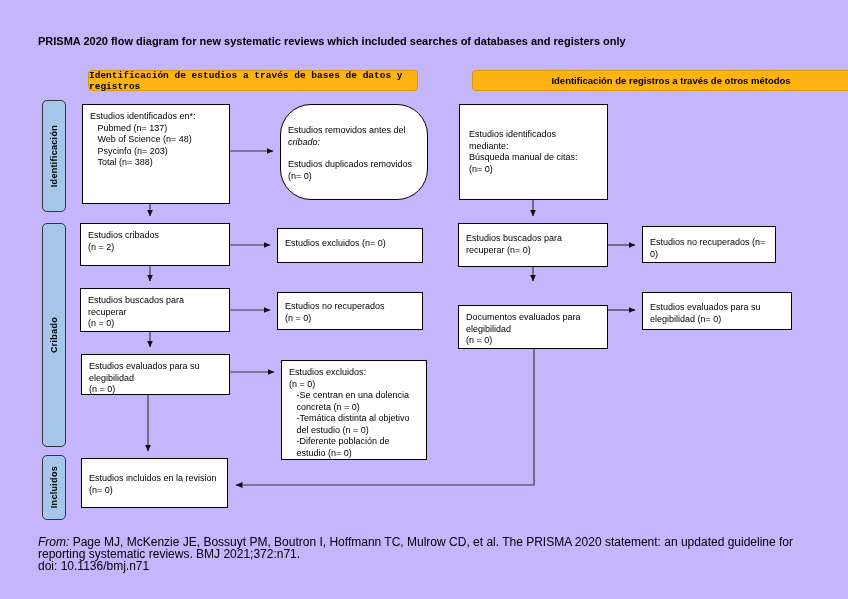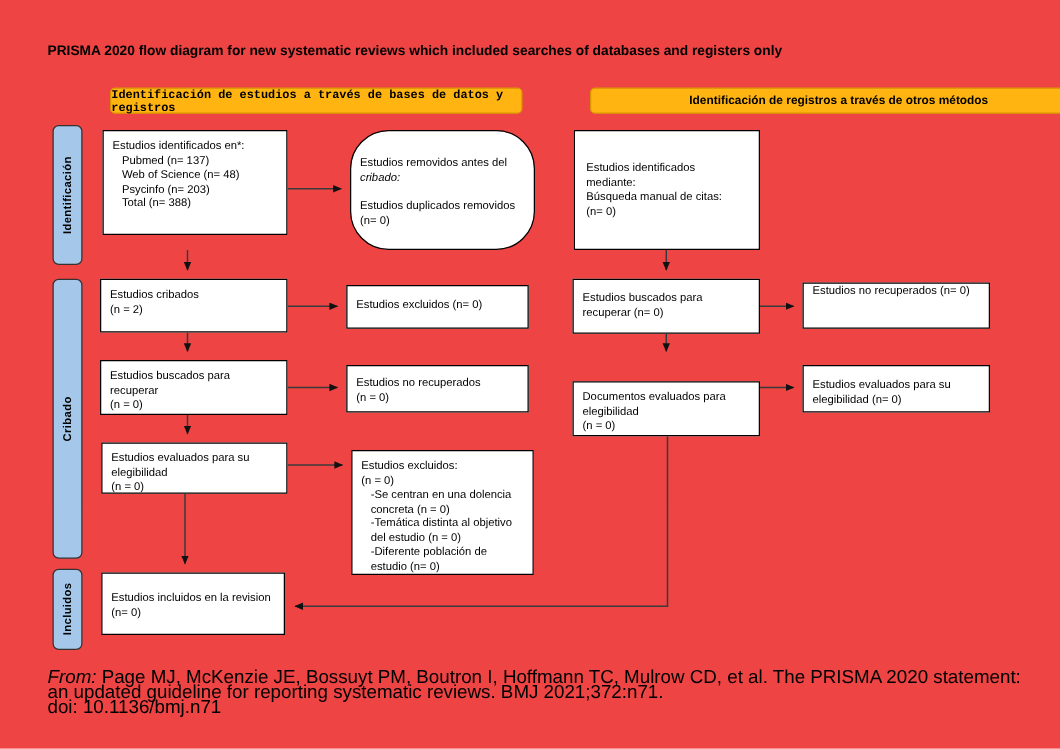--- a/index.html
+++ b/index.html
@@ -6,7 +6,7 @@
   .canvas {
     position: relative;
     width: 848px; height: 599px;
-    background: #ef4444;
+    background: #c4b5fd;
     font-family: "Liberation Sans", sans-serif;
     color: #111;
     overflow: hidden;

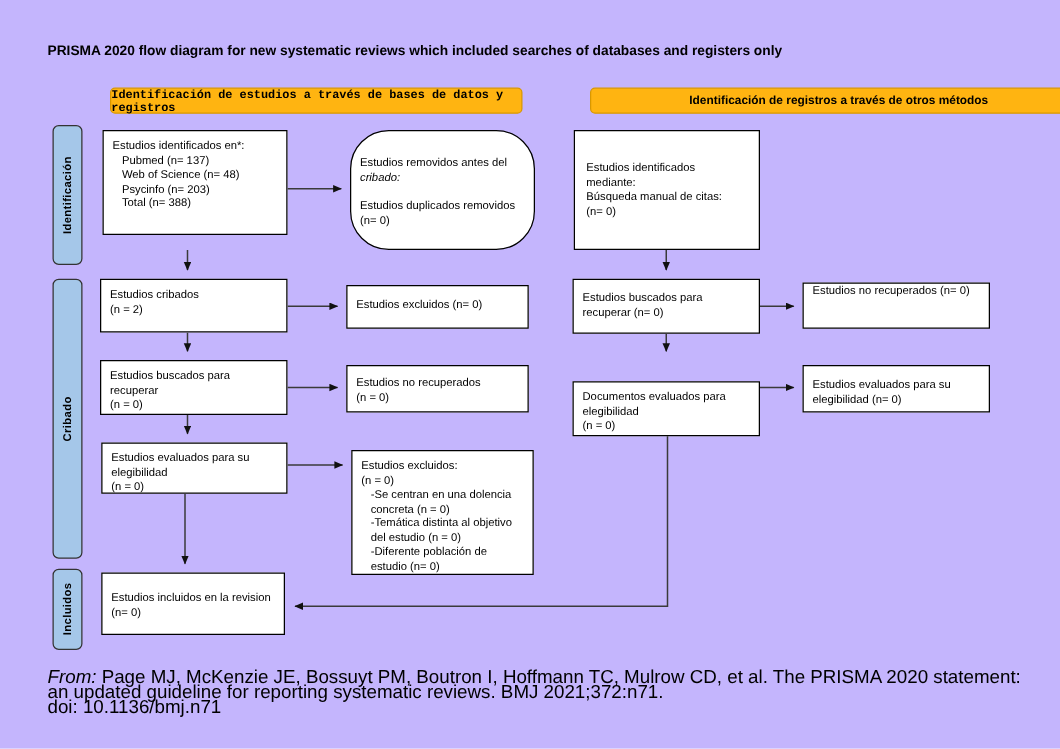--- a/index.html
+++ b/index.html
@@ -45,7 +45,7 @@
     padding: 6px 7px;
   }
   .lines { white-space: pre-wrap; }
-  .b-identified-db   { left: 82px;  top: 104px; width: 148px; height: 84px; }
+  .b-identified-db   { left: 82px;  top: 104px; width: 148px; height: 100px; }
   .b-removed        { left: 280px; top: 104px; width: 148px; height: 96px; padding-top: 20px; border-radius: 31px; }
   .b-identified-oth { left: 459px; top: 104px; width: 149px; height: 96px; padding: 24px 6px 0 9px; }
   .b-screened       { left: 80px;  top: 223px; width: 150px; height: 43px; }

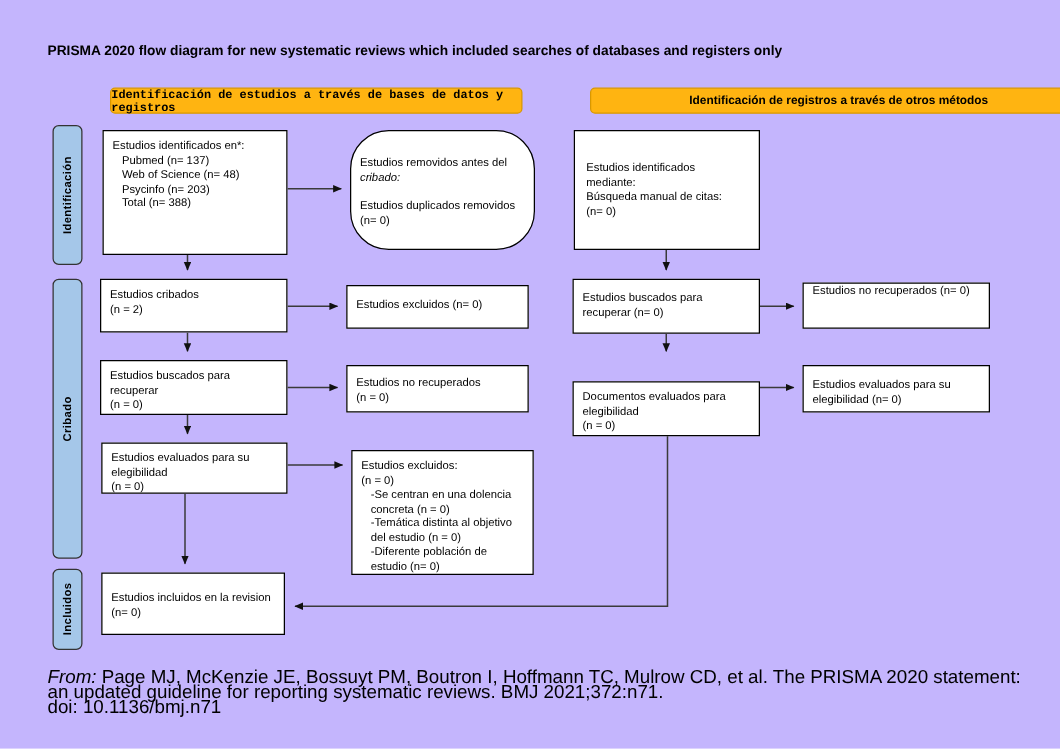--- a/index.html
+++ b/index.html
@@ -55,7 +55,7 @@
   .b-assessed-l     { left: 81px;  top: 354px; width: 149px; height: 41px; }
   .b-reasons        { left: 281px; top: 360px; width: 146px; height: 100px; }
   .b-sought-r       { left: 458px; top: 223px; width: 150px; height: 44px; padding-top: 9px; }
-  .b-notretr-r      { left: 642px; top: 226px; width: 150px; height: 37px; padding-top: 0; }
+  .b-notretr-r      { left: 642px; top: 226px; width: 134px; height: 37px; padding-top: 10px; }
   .b-docs           { left: 458px; top: 288px; width: 150px; height: 44px; margin-top: 17px; }
   .b-assessed-r     { left: 642px; top: 292px; width: 150px; height: 38px; padding-top: 9px; }
   .b-included       { left: 81px;  top: 458px; width: 147px; height: 50px; padding-top: 14px; }

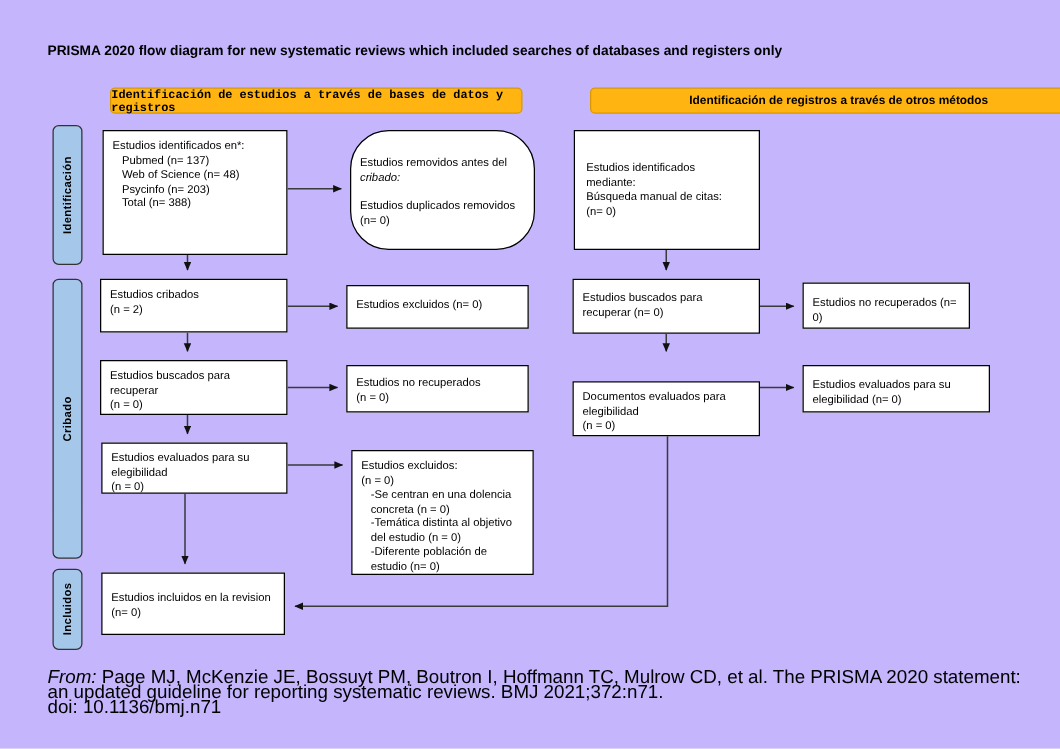--- a/index.html
+++ b/index.html
@@ -62,7 +62,7 @@
   .removed-body { margin-top: 11px; }
   .footer {
     position: absolute; left: 38px; top: 536px; width: 792px;
-    font-size: 15px; line-height: 12px; color: #000;
+    font-size: 12px; line-height: 12px; color: #000;
   }
   .arrows { position: absolute; left: 0; top: 0; }
   svg line, svg polyline { stroke: #3a3a3a; stroke-width: 1.2; }

